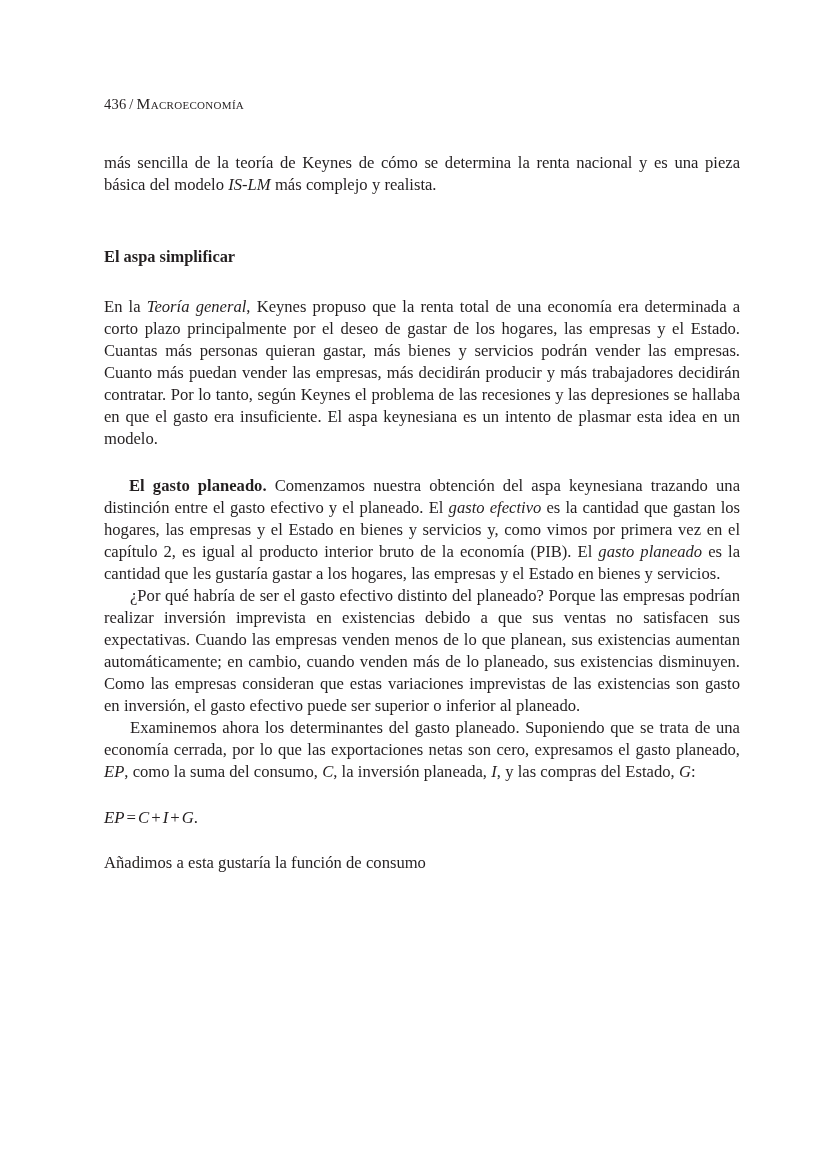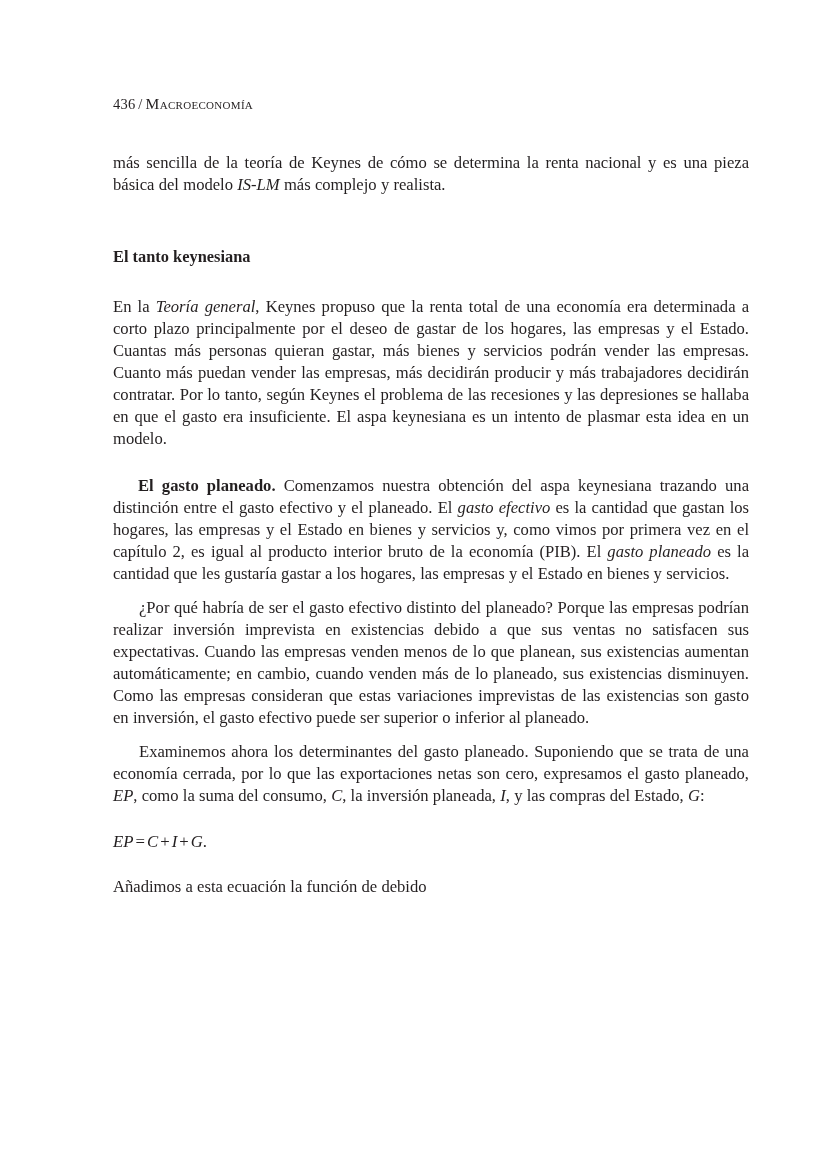--- a/index.html
+++ b/index.html
@@ -27,7 +27,7 @@
 
   .content {
     position: absolute;
-    left: 113px;
+    left: 104px;
     top: 95px;
     width: 636px;
   }

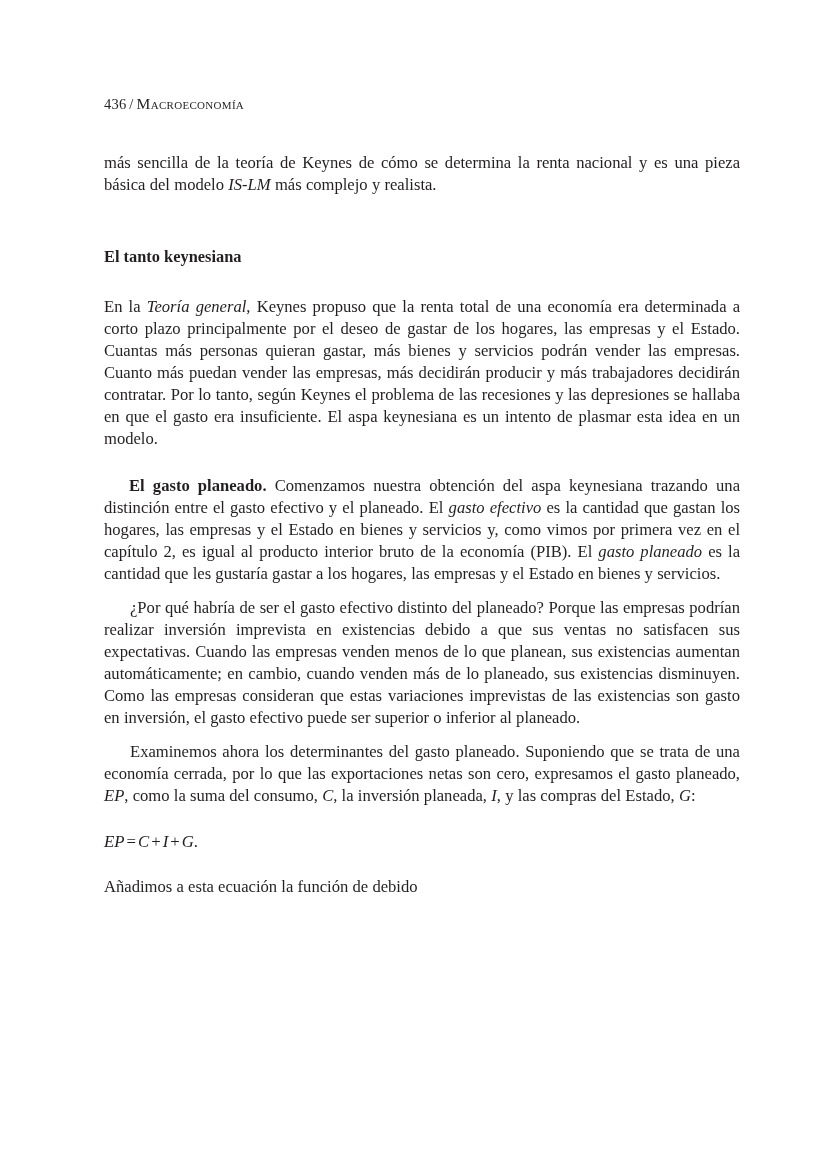--- a/index.html
+++ b/index.html
@@ -117,7 +117,7 @@
 
     <p class="para">más sencilla de la teoría de Keynes de cómo se determina la renta nacional y es una pieza básica del modelo <i>IS-LM</i> más complejo y realista.</p>
 
-    <h2 class="section-heading">El tanto keynesiana</h2>
+    <h2 class="section-heading">El aspa simplificar</h2>
 
     <p class="para">En la <i>Teoría general</i>, Keynes propuso que la renta total de una economía era determinada a corto plazo principalmente por el deseo de gastar de los hogares, las empresas y el Estado. Cuantas más personas quieran gastar, más bienes y servicios podrán vender las empresas. Cuanto más puedan vender las empresas, más decidirán producir y más trabajadores decidirán contratar. Por lo tanto, según Keynes el problema de las recesiones y las depresiones se hallaba en que el gasto era insuficiente. El aspa keynesiana es un intento de plasmar esta idea en un modelo.</p>
 

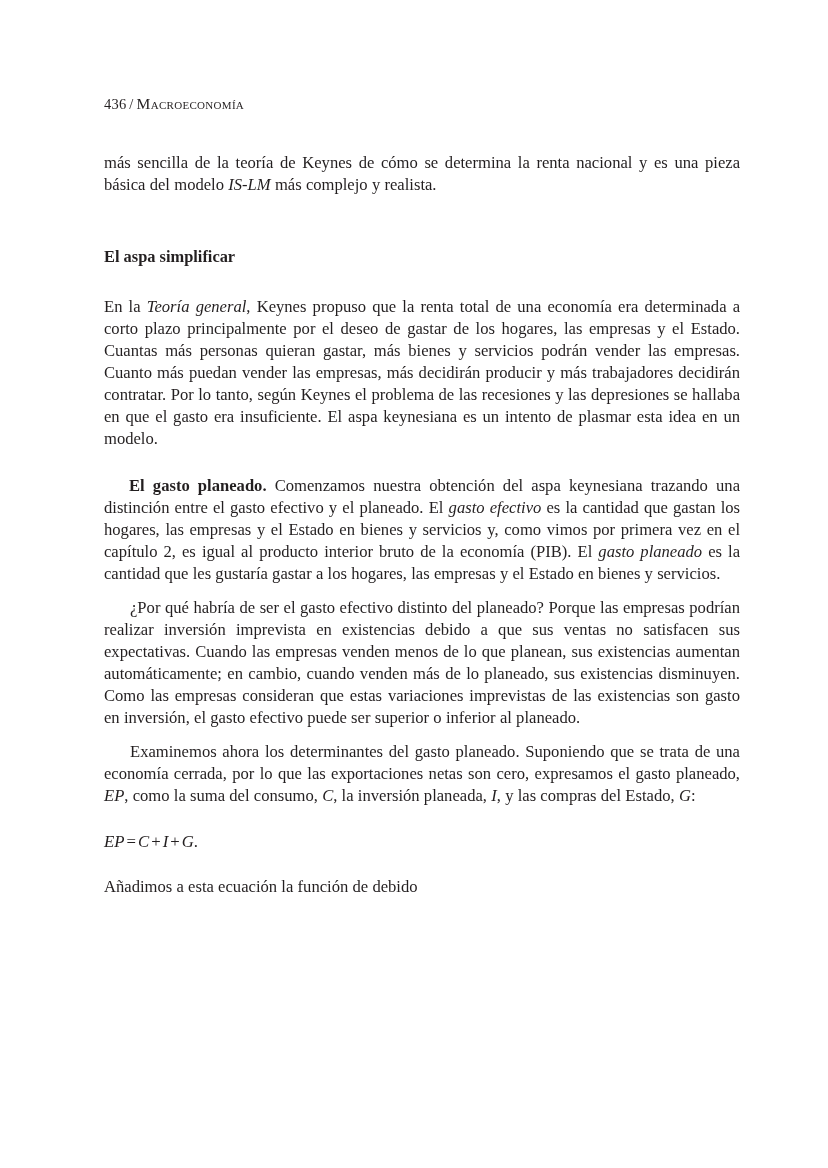--- a/index.html
+++ b/index.html
@@ -64,7 +64,7 @@
     word-spacing: 0.1px;
   }
   .para + .para {
-    margin-top: 12px;
+    margin-top: 0;
   }
   .para.indent {
     text-indent: 26px;

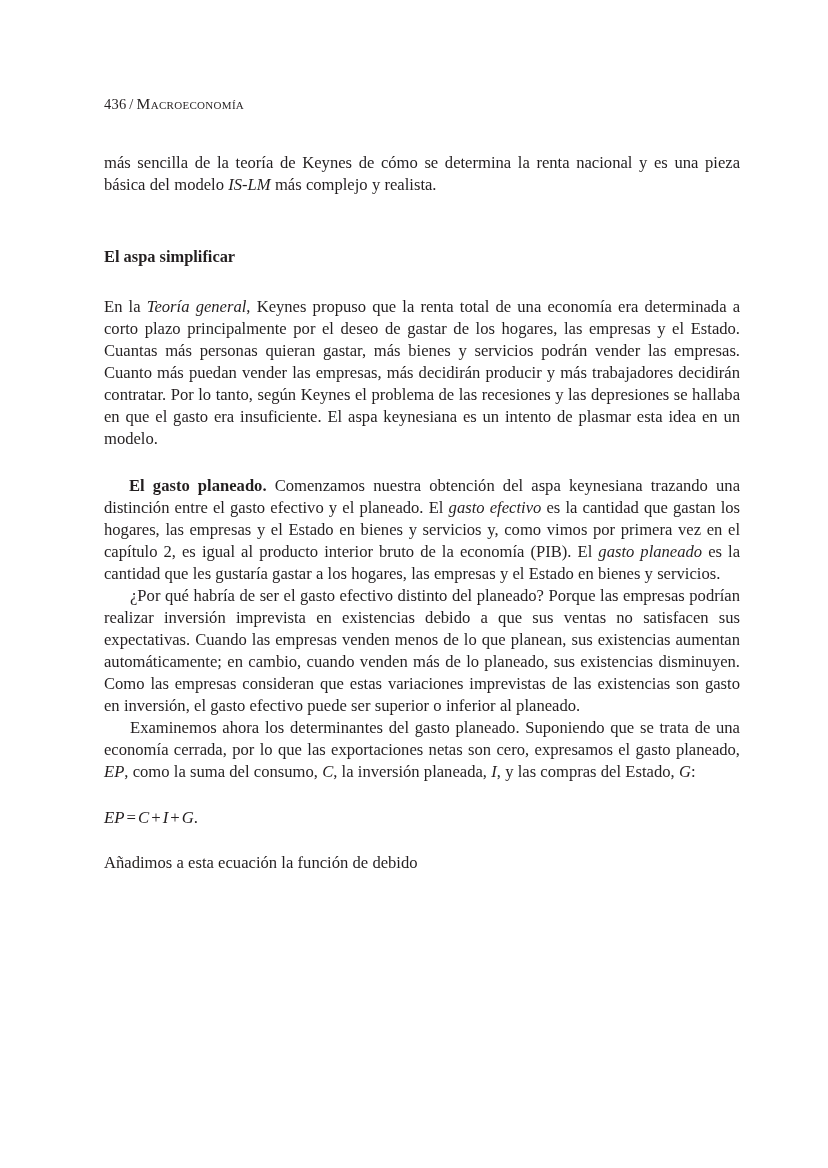--- a/index.html
+++ b/index.html
@@ -131,7 +131,7 @@
       <span>EP</span><span class="op">=</span><span>C</span><span class="op">+</span><span>I</span><span class="op">+</span><span>G</span><span class="pun">.</span>
     </div>
 
-    <p class="para">Añadimos a esta ecuación la función de debido</p>
+    <p class="para">Añadimos a esta gustaría la función de consumo</p>
 
 
 

